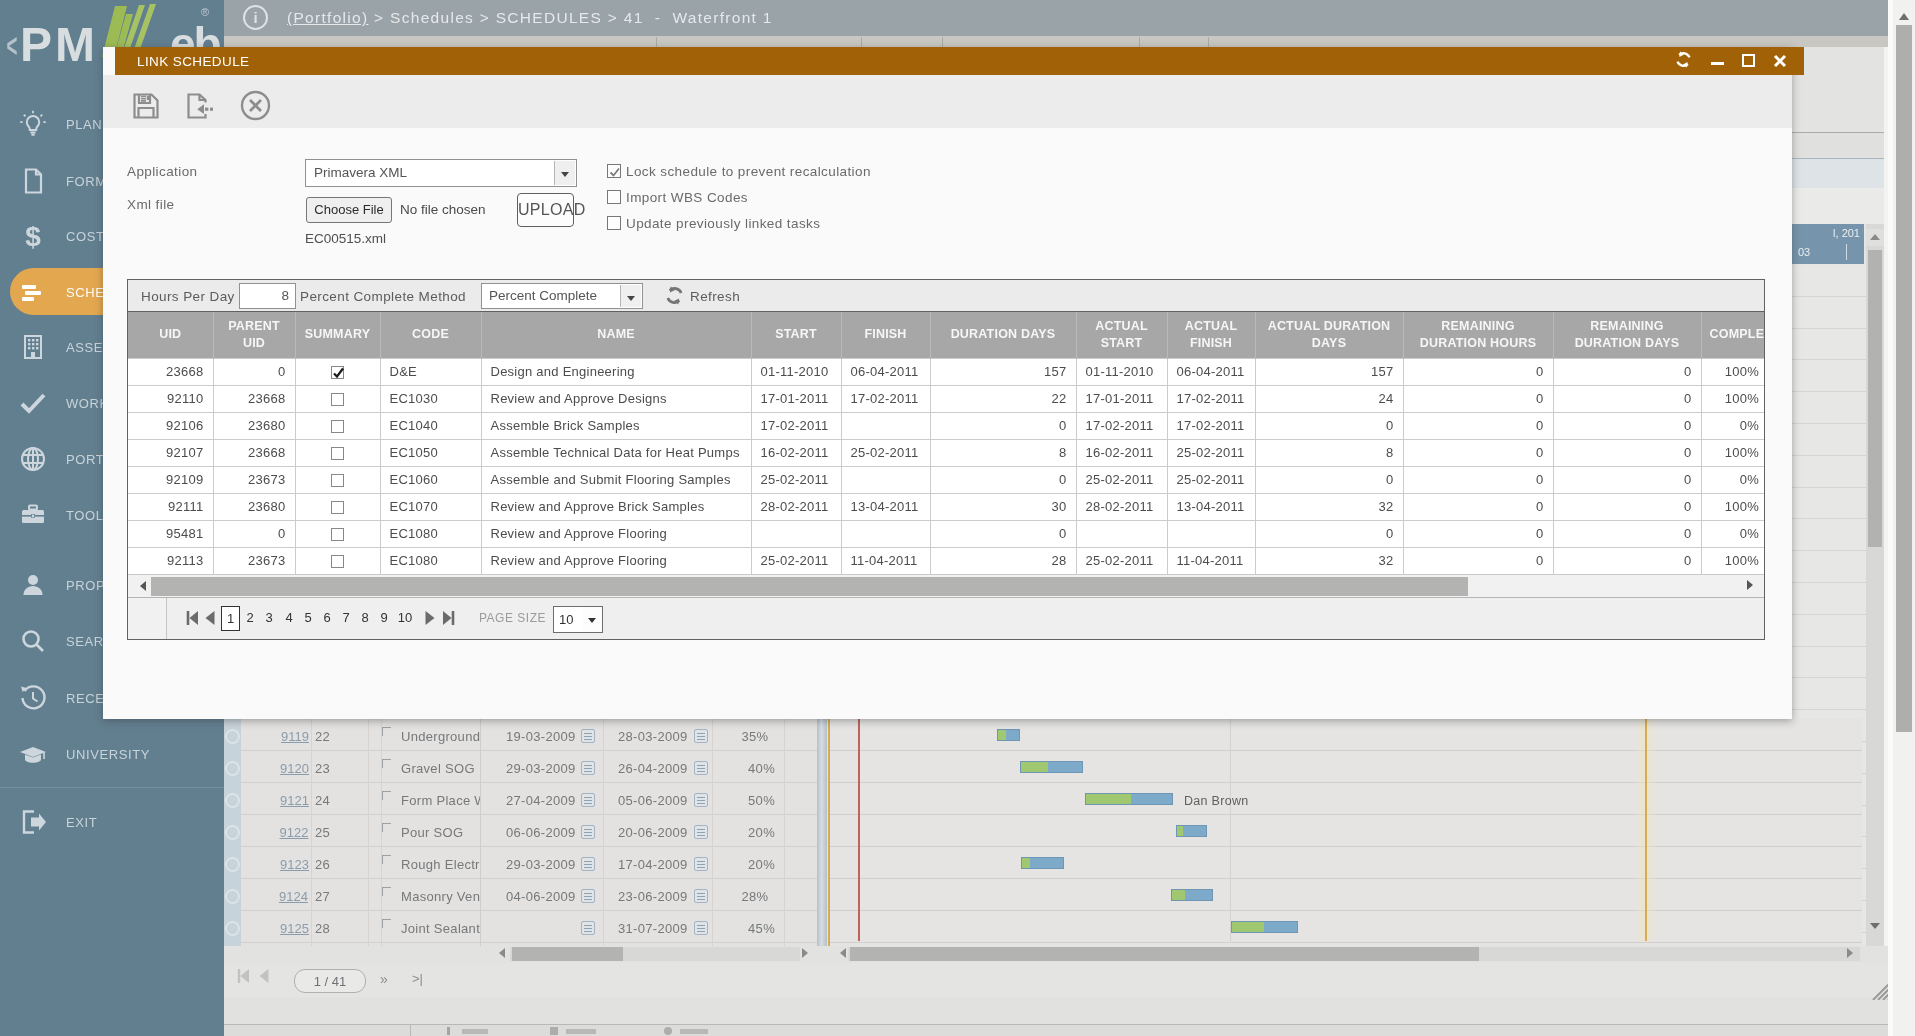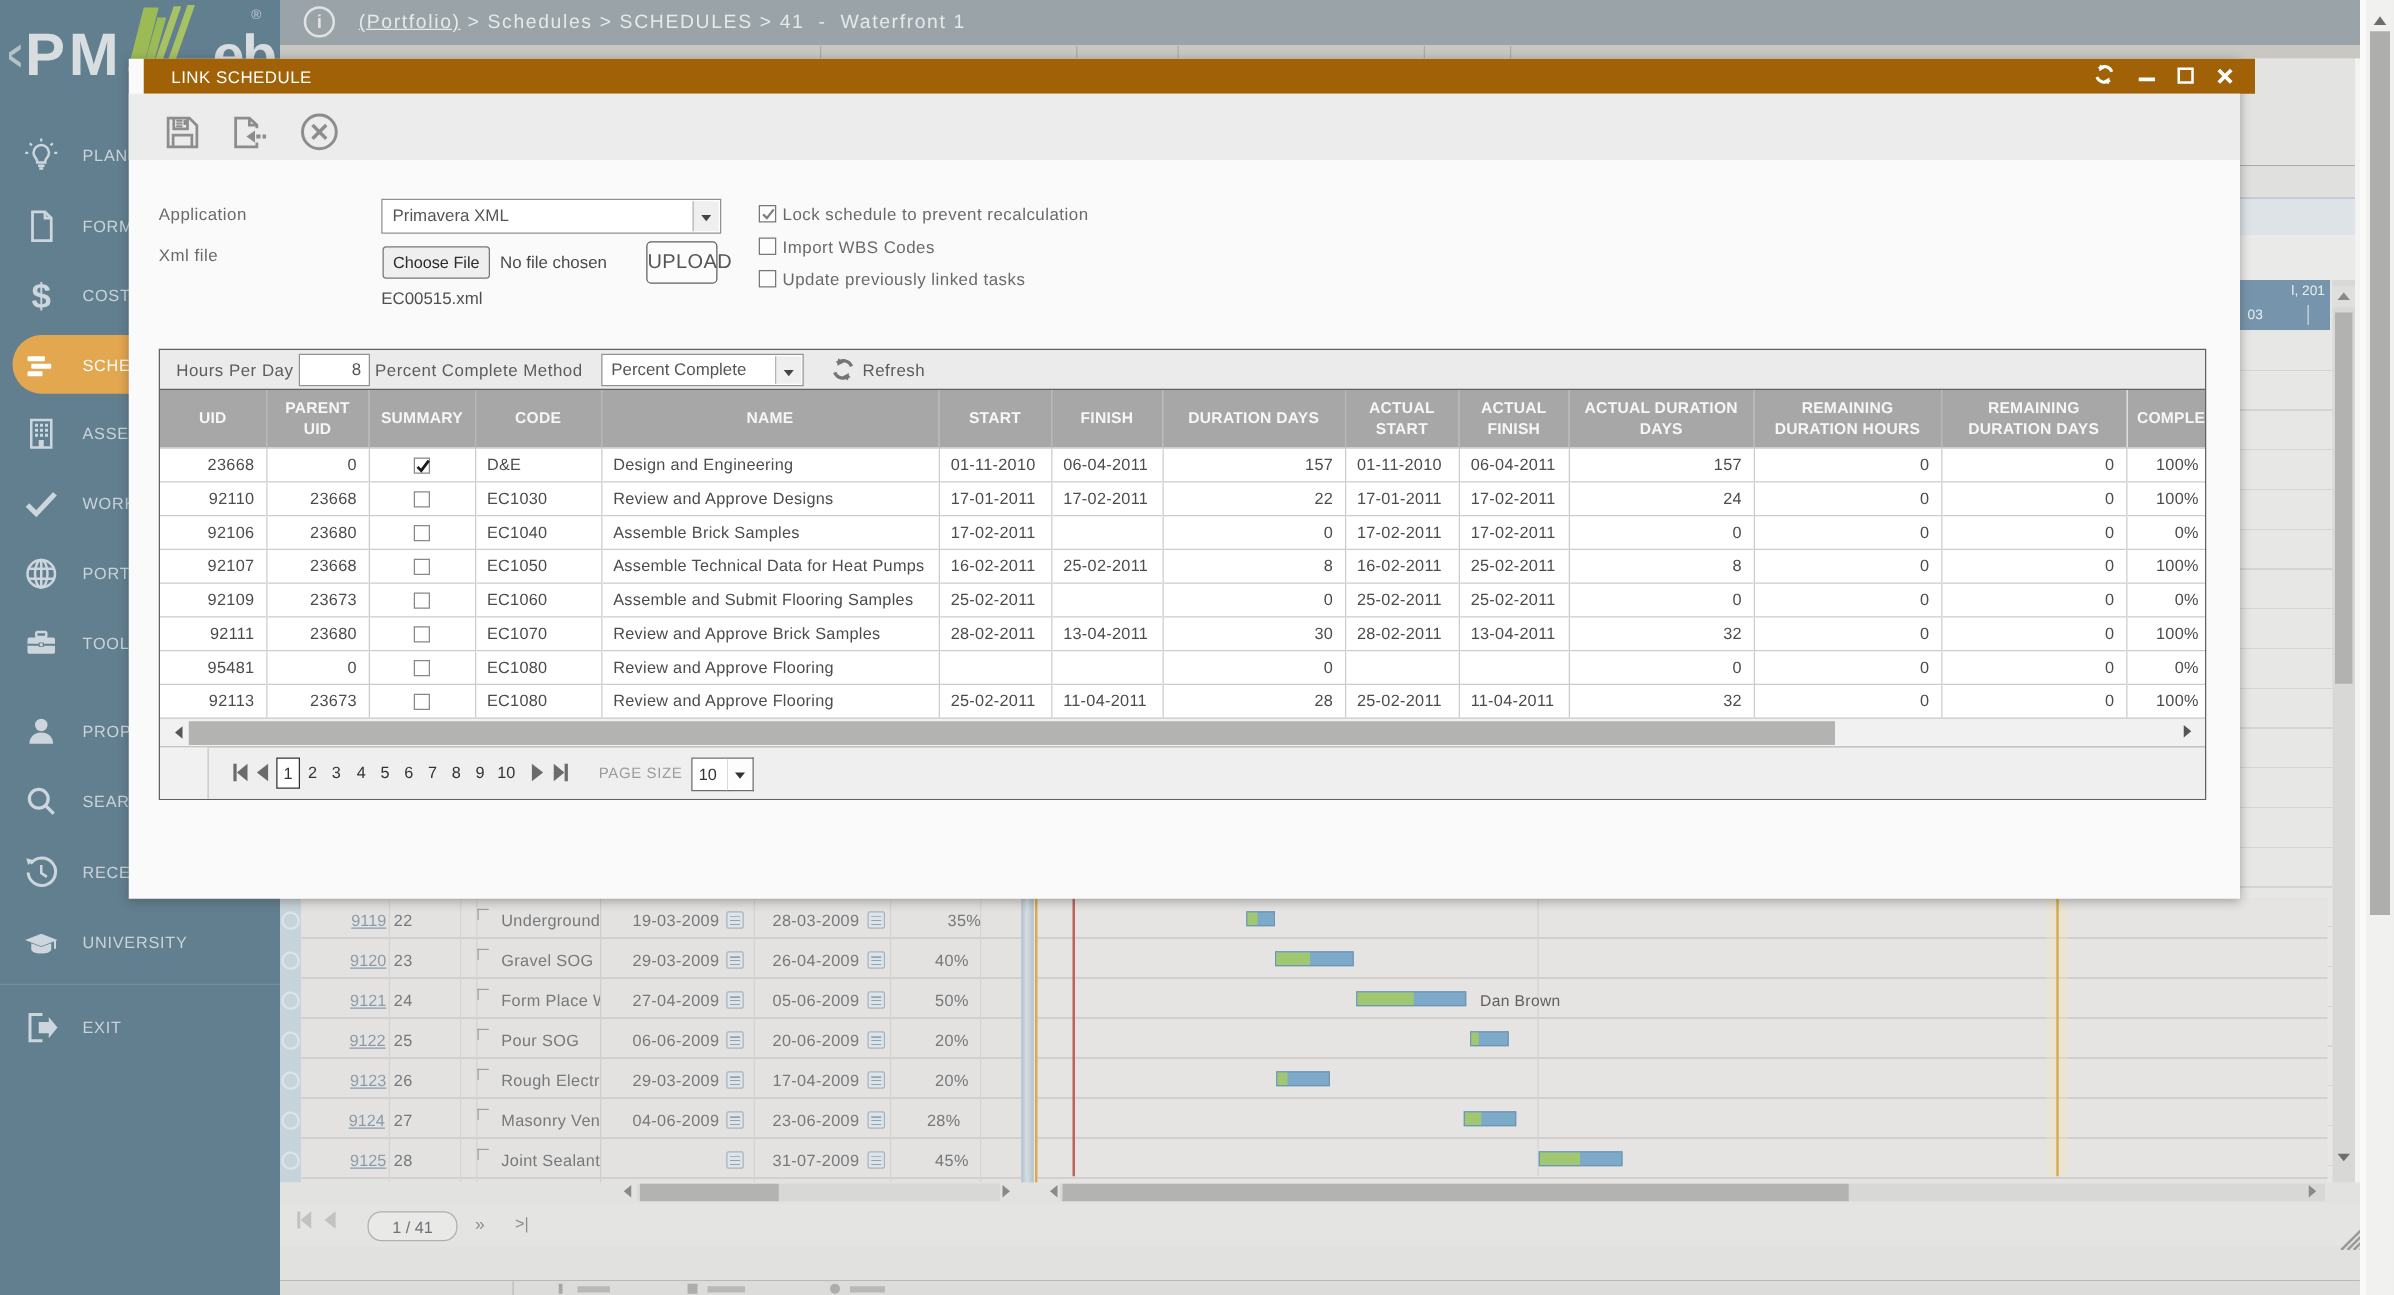--- a/index.html
+++ b/index.html
@@ -319,7 +319,7 @@
     <div class="cal" style="left:357px;top:682px"></div>
     <div class="bgtext" style="left:394px;top:682px">28-03-2009</div>
     <div class="cal" style="left:470px;top:682px"></div>
-    <div class="bgtext" style="left:534px;top:682px;width:40px;text-align:left">35%</div>
+    <div class="bgtext" style="left:511px;top:682px;width:40px;text-align:center">35%</div>
   <div class="bglink" style="left:55px;top:714px;width:30px;text-align:right">9120</div>
     <div class="bgtext" style="left:91px;top:714px">23</div>
     <div class="bgtext" style="left:158px;top:712px;width:9px;height:9px;border-top:1px solid #9aa0a4;border-left:1px solid #9aa0a4"></div>

